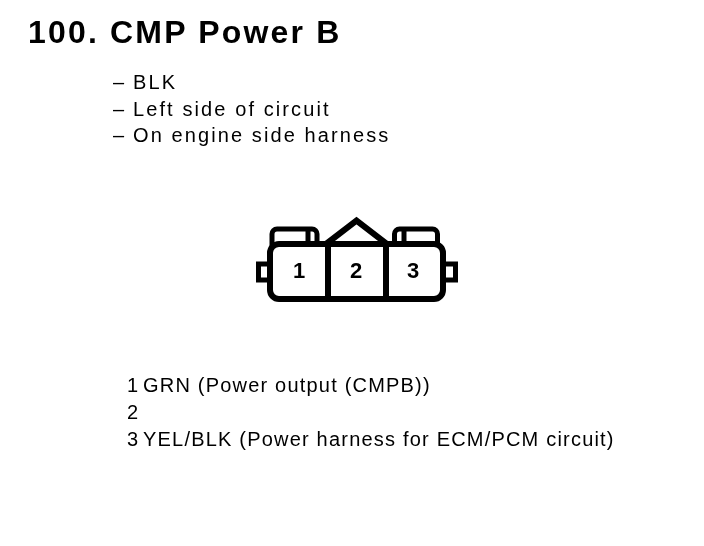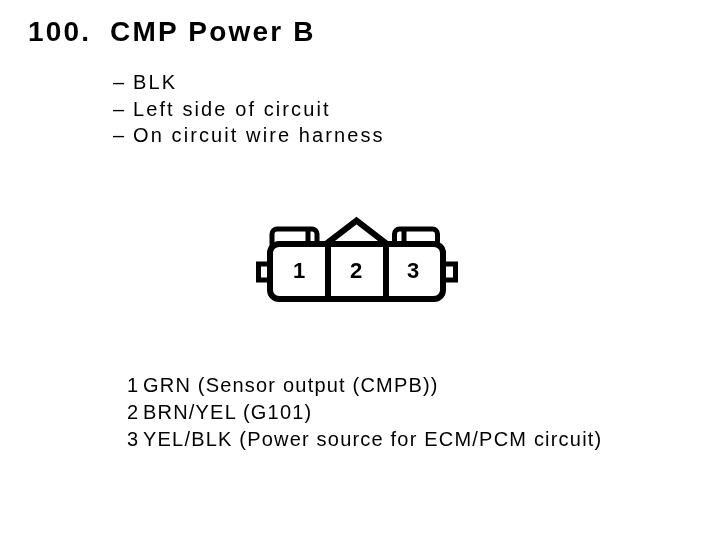--- a/index.html
+++ b/index.html
@@ -25,7 +25,7 @@
     display: flex;
     align-items: baseline;
     font-weight: bold;
-    font-size: 28px;
+    font-size: 32px;
     line-height: 34px;
     letter-spacing: 2.2px;
     white-space: nowrap;

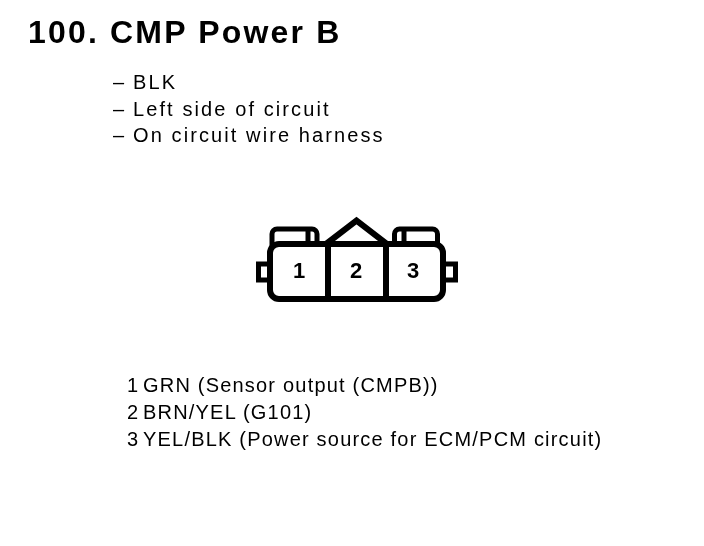--- a/index.html
+++ b/index.html
@@ -118,7 +118,7 @@
     </li>
     <li>
       <span class="dash">–</span>
-      <span>On circuit wire harness</span>
+      <span>On engine side harness</span>
     </li>
   </ul>
 

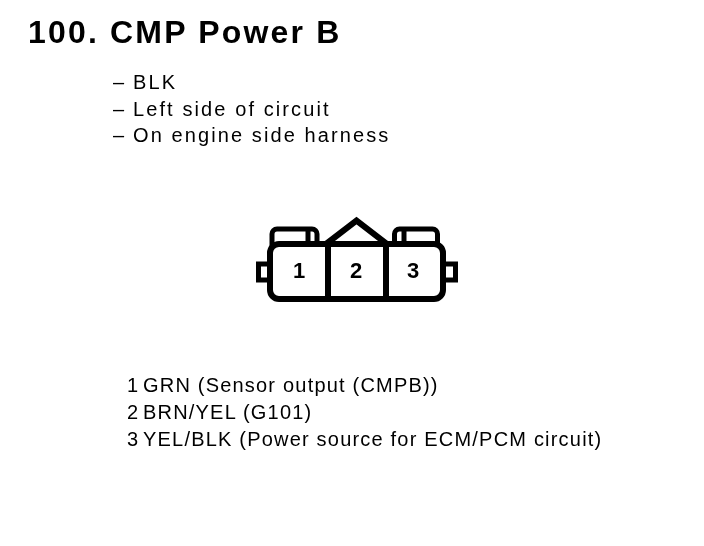--- a/index.html
+++ b/index.html
@@ -149,7 +149,7 @@
   <ol class="legend">
     <li>
       <span class="legend-pin">1</span>
-      <span class="legend-desc">GRN (Sensor output (CMPB))</span>
+      <span class="legend-desc">GRN (Power output (CMPB))</span>
     </li>
     <li>
       <span class="legend-pin">2</span>

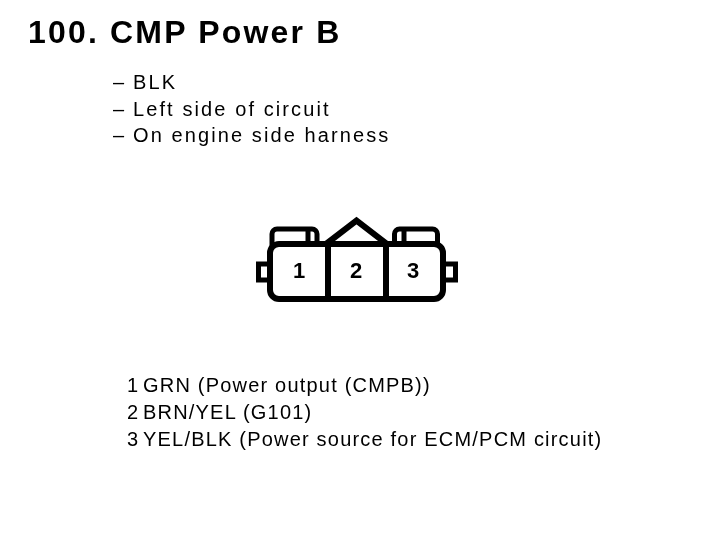--- a/index.html
+++ b/index.html
@@ -153,7 +153,6 @@
     </li>
     <li>
       <span class="legend-pin">2</span>
-      <span class="legend-desc">BRN/YEL (G101)</span>
     </li>
     <li>
       <span class="legend-pin">3</span>

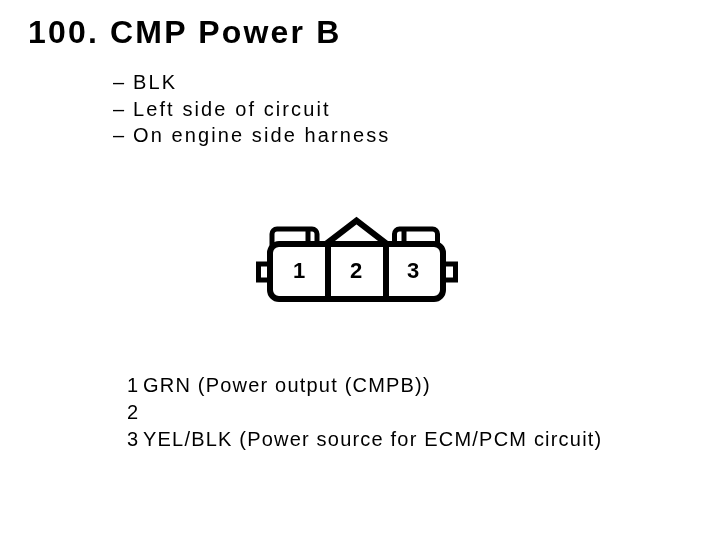--- a/index.html
+++ b/index.html
@@ -156,7 +156,7 @@
     </li>
     <li>
       <span class="legend-pin">3</span>
-      <span class="legend-desc">YEL/BLK (Power source for ECM/PCM circuit)</span>
+      <span class="legend-desc">YEL/BLK (Power harness for ECM/PCM circuit)</span>
     </li>
   </ol>
 

